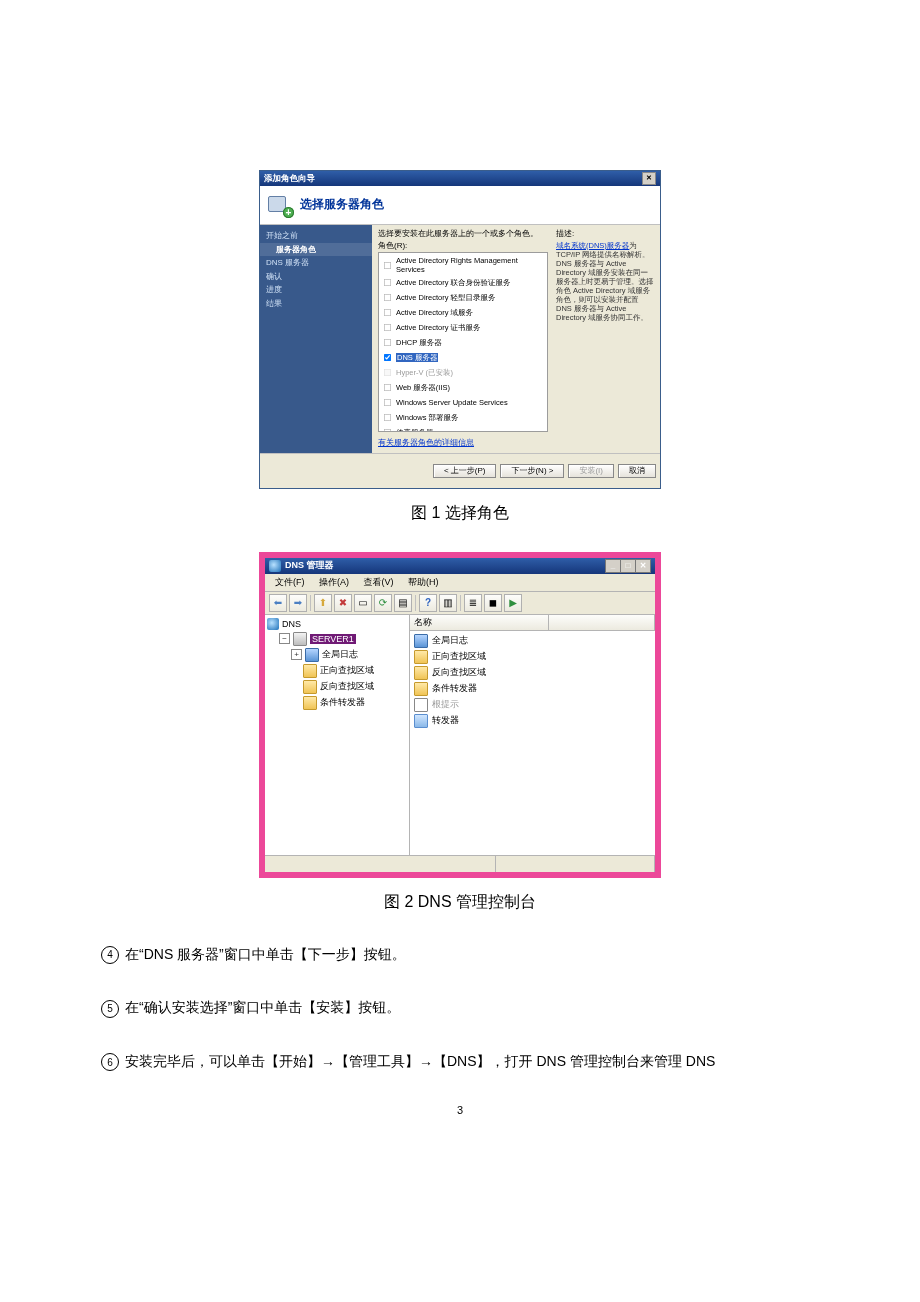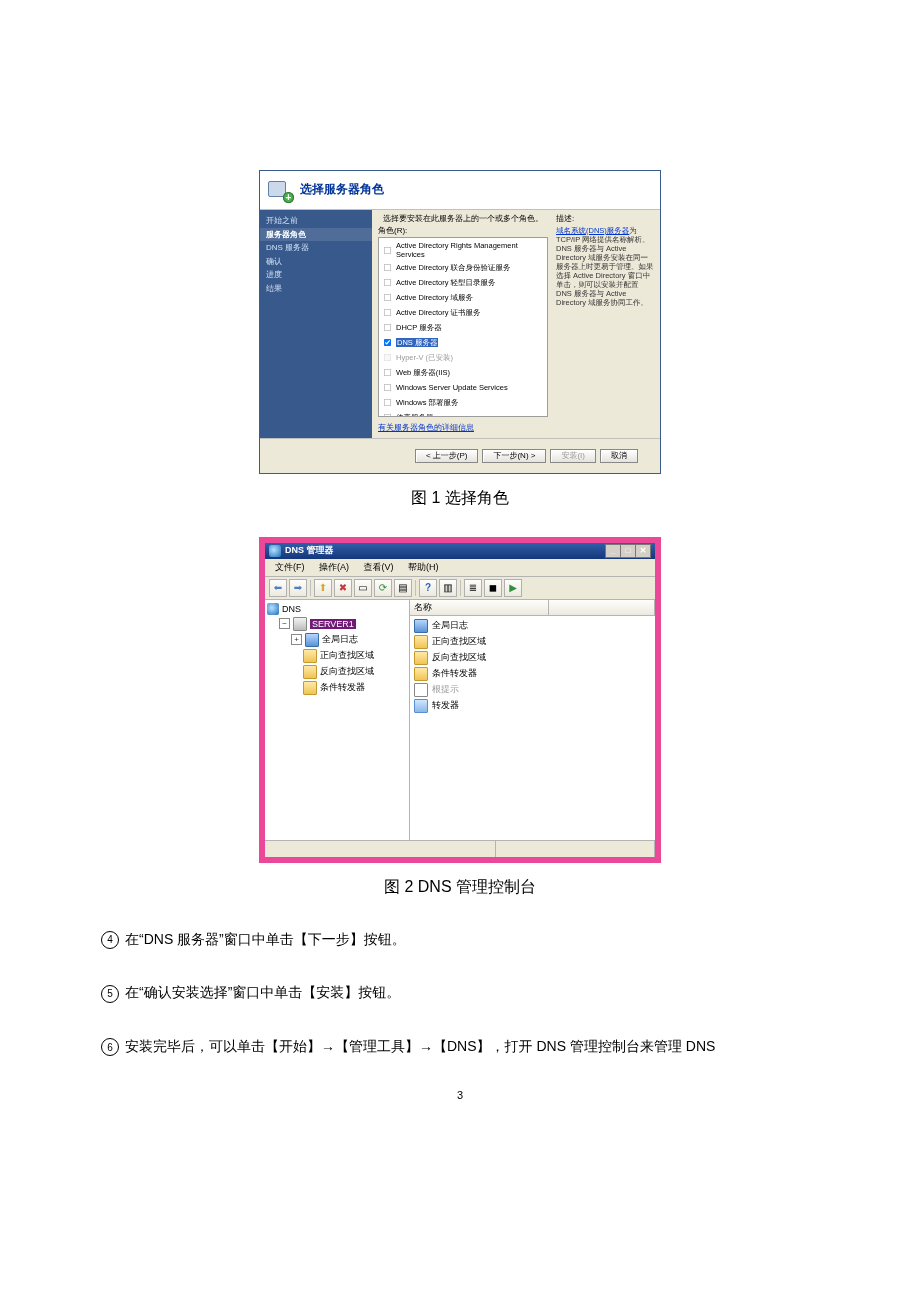--- a/index.html
+++ b/index.html
@@ -249,6 +249,10 @@
   <div class="content">
 
     <div class="wizard">
+      <div class="wizard-titlebar">
+        <span>添加角色向导</span>
+        <span class="wizard-close">✕</span>
+      </div>
       <div class="wizard-header">
         <div class="wizard-icon">
           <div class="server"></div>

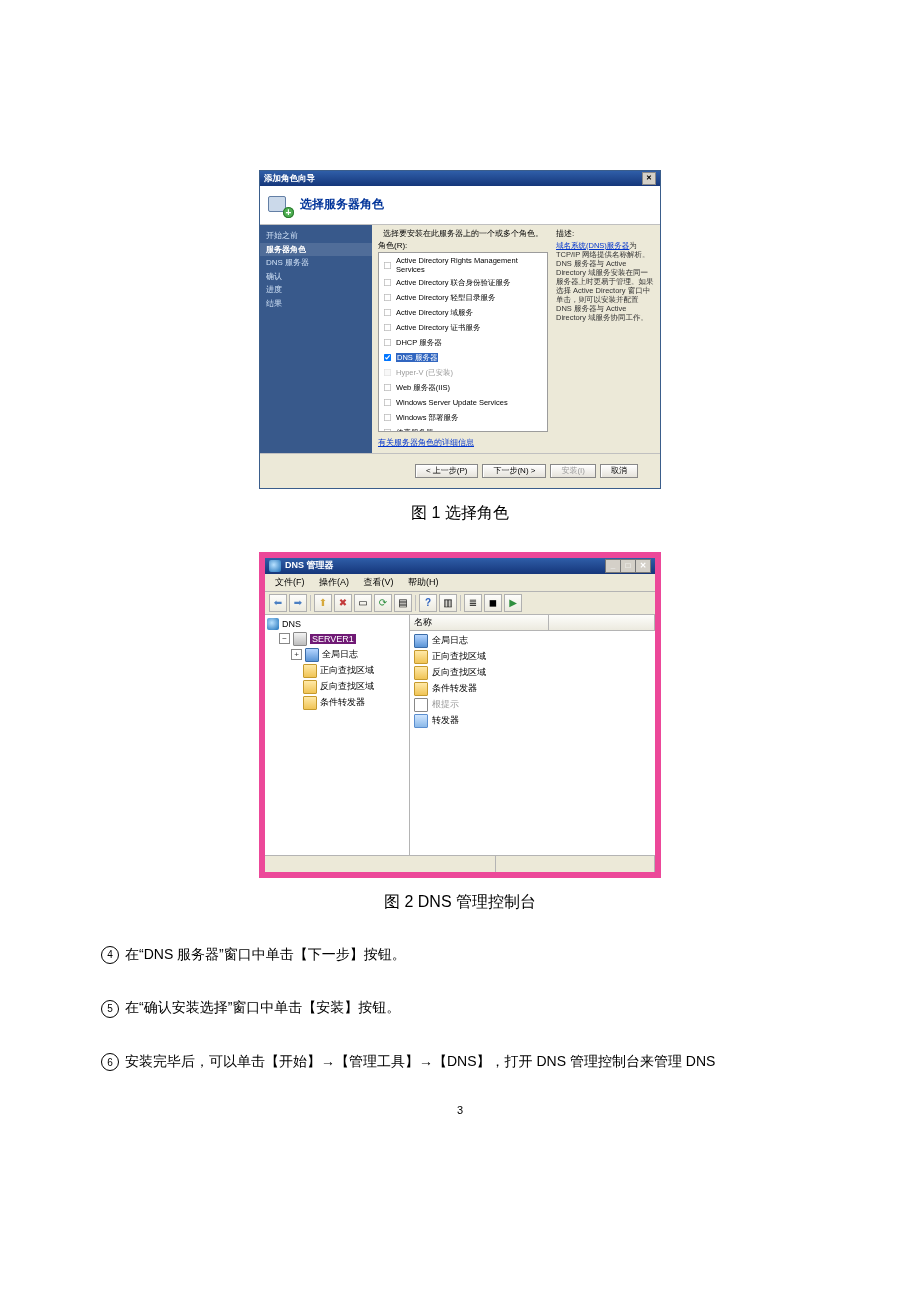--- a/index.html
+++ b/index.html
@@ -105,7 +105,7 @@
   }
   .desc-col .dtitle { font-size: 8px; color: #000; margin-bottom: 2px; }
   .desc-col a { color: #0033cc; text-decoration: underline; }
-  .roles-intro { font-size: 8px; margin-bottom: 2px; text-align: center; }
+  .roles-intro { font-size: 8px; margin-bottom: 2px; }
   .roles-label { font-size: 8px; margin-bottom: 2px; }
   .roles-box {
     border: 1px solid #9c9c9c; background: #fff;

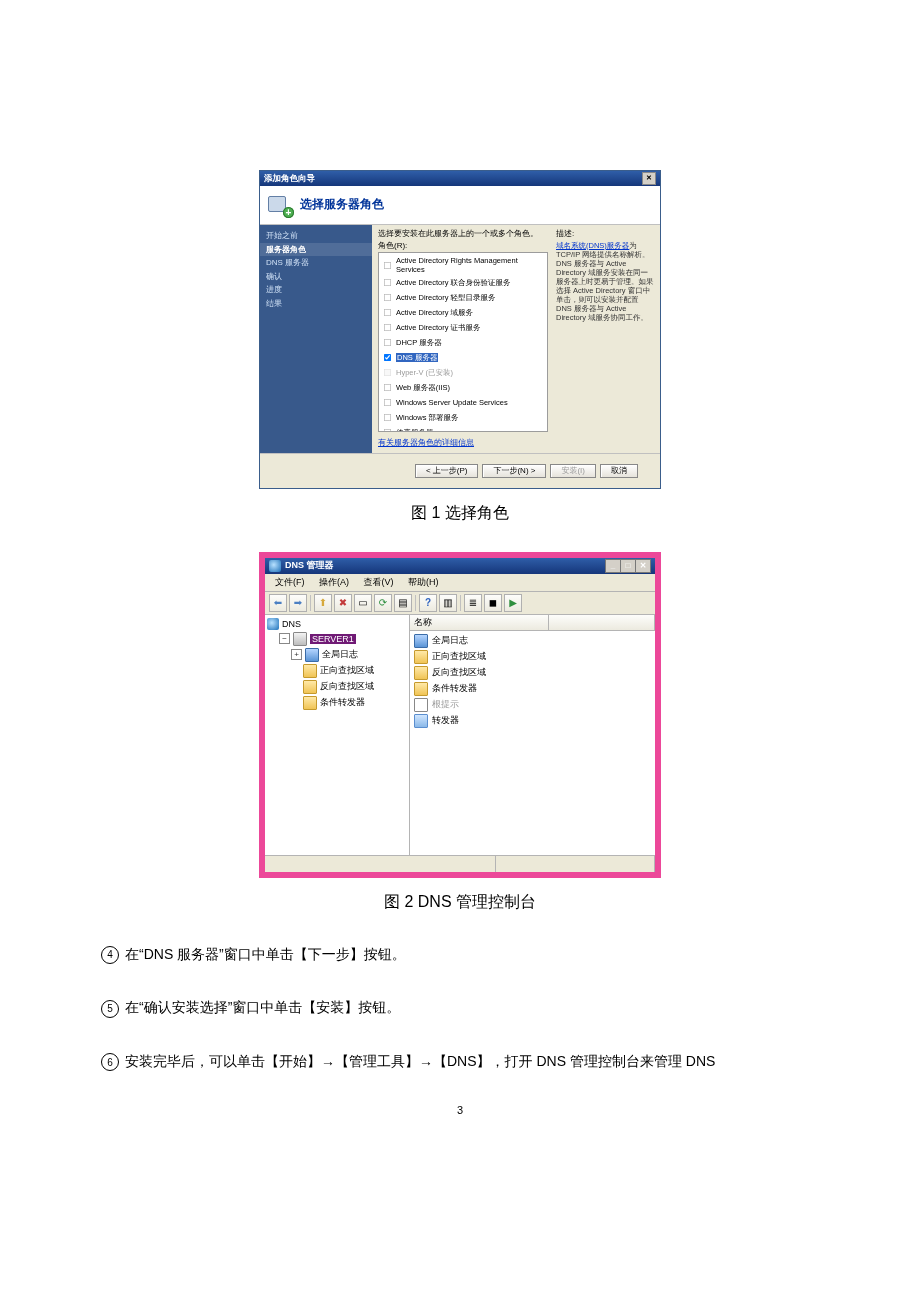--- a/index.html
+++ b/index.html
@@ -88,7 +88,7 @@
   .wizard-sidebar .nav.active {
     color: #fff; font-weight: bold;
     background: rgba(255,255,255,.12);
-    margin: 0 -6px; padding: 2px 6px;
+    margin: 0 -6px; padding: 2px 16px;
   }
   .wizard-main {
     flex: 1;

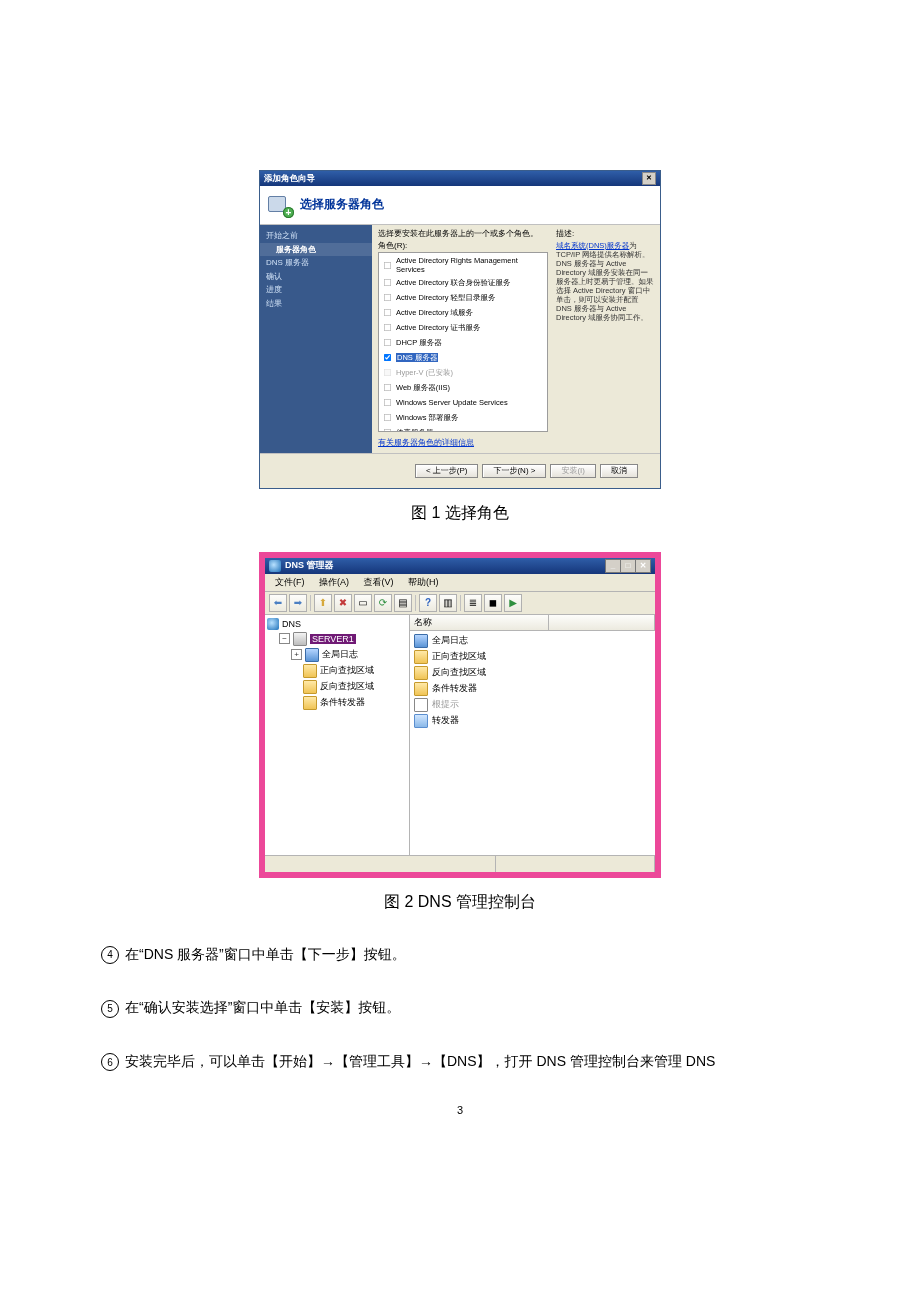--- a/index.html
+++ b/index.html
@@ -328,7 +328,7 @@
           <div class="desc-col">
             <div class="dtitle">描述:</div>
             <div>
-              <a href="#">域名系统(DNS)服务器</a><span>为 TCP/IP 网络提供名称解析。DNS 服务器与 Active Directory 域服务安装在同一服务器上时更易于管理。如果选择 Active Directory 窗口中单击，则可以安装并配置 DNS 服务器与 Active Directory 域服务协同工作。</span>
+              <a href="#">域名系统(DNS)服务器</a><span>为 TCP/IP 网络提供名称解析。DNS 服务器与 Active Directory 域服务安装在同一服务器上时更易于管理。选择角色 Active Directory 域服务角色，则可以安装并配置 DNS 服务器与 Active Directory 域服务协同工作。</span>
             </div>
           </div>
         </div>

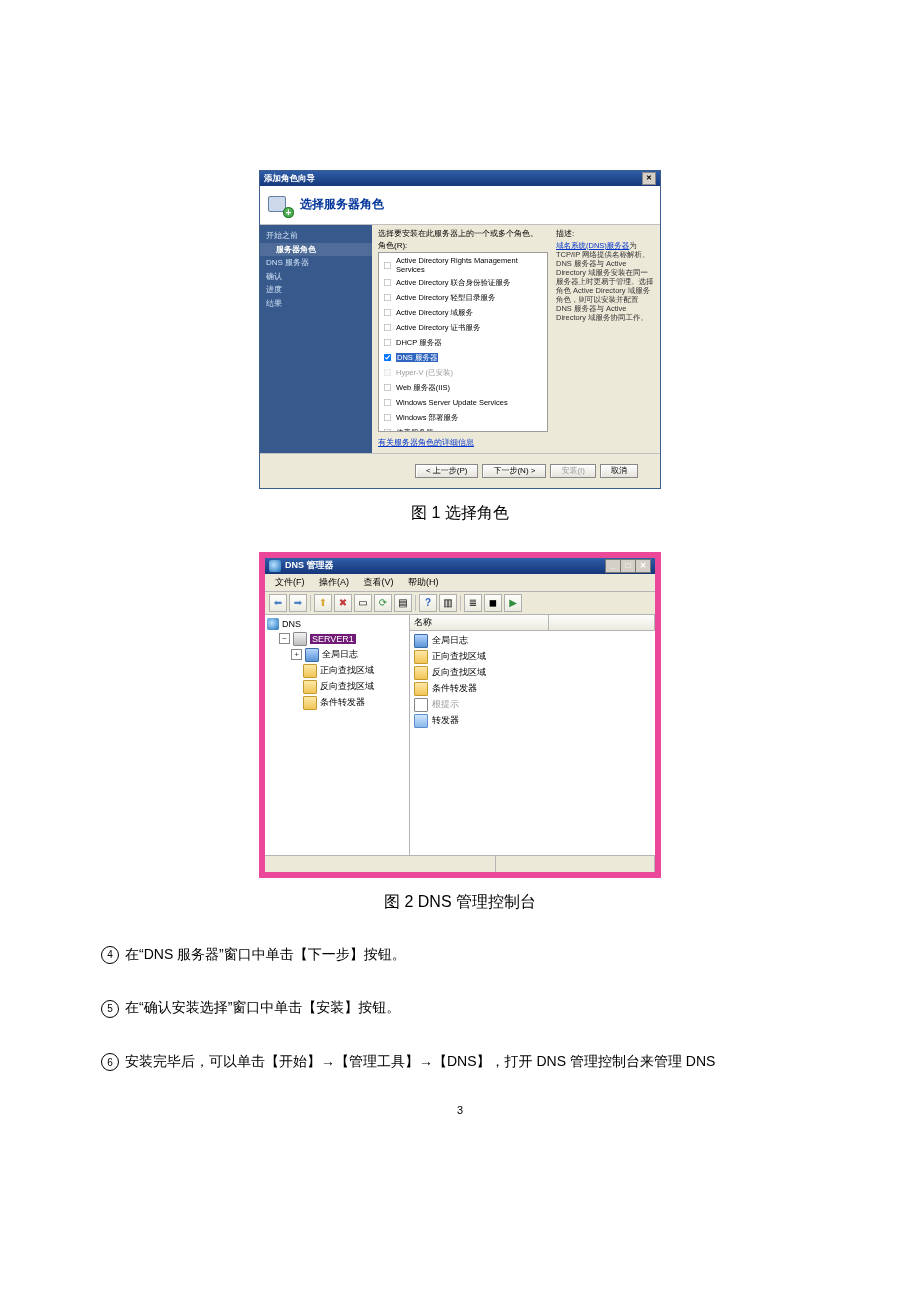--- a/index.html
+++ b/index.html
@@ -124,7 +124,7 @@
   .roles-link a { color: #0033cc; text-decoration: underline; }
   .wizard-footer {
     display: flex; justify-content: flex-end; gap: 4px;
-    padding: 10px 22px 10px 10px;
+    padding: 10px 4px 10px 10px;
     background: #ece9d8;
     border-top: 1px solid #c0c0c0;
   }

